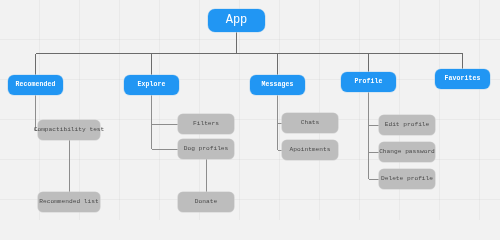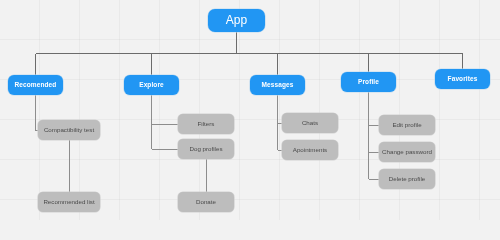--- a/index.html
+++ b/index.html
@@ -31,6 +31,7 @@
     line-height:1.05;
     white-space:nowrap;
     user-select:none;
+    font-family:Liberation Mono, monospace;
   }
   .node.blue {
     background:#2196f3;

